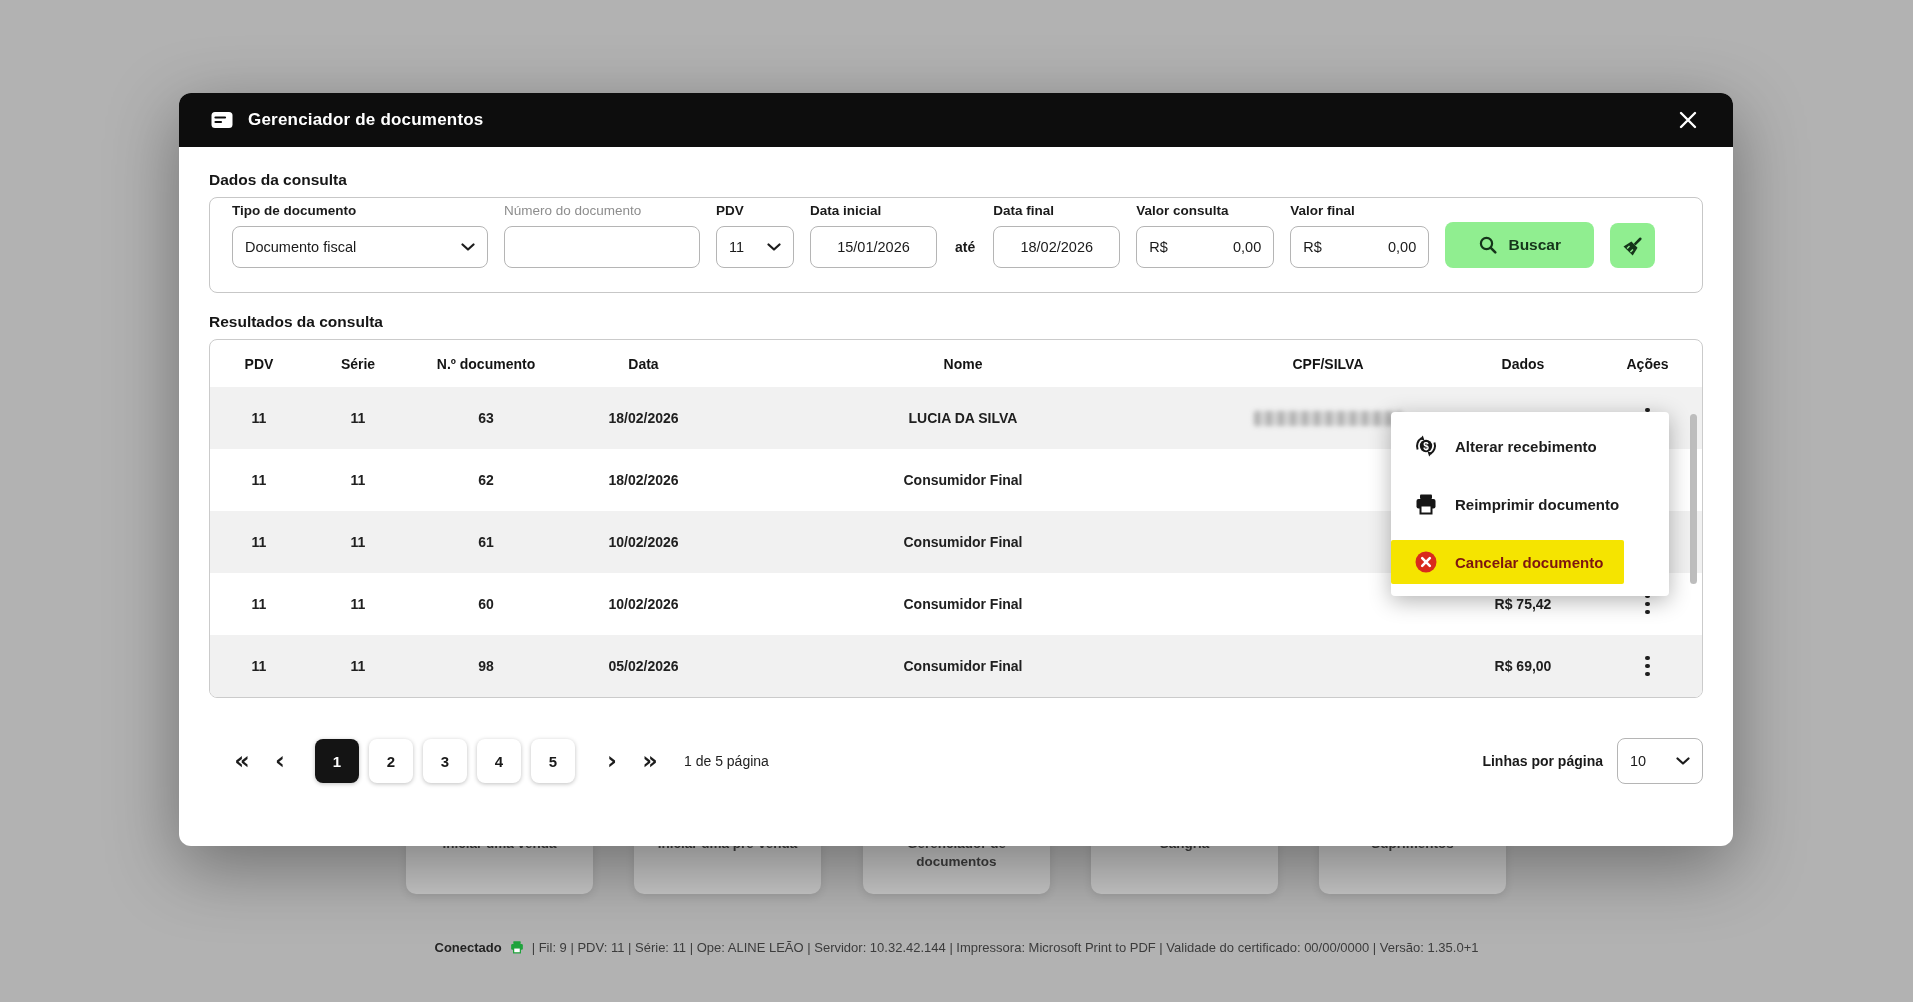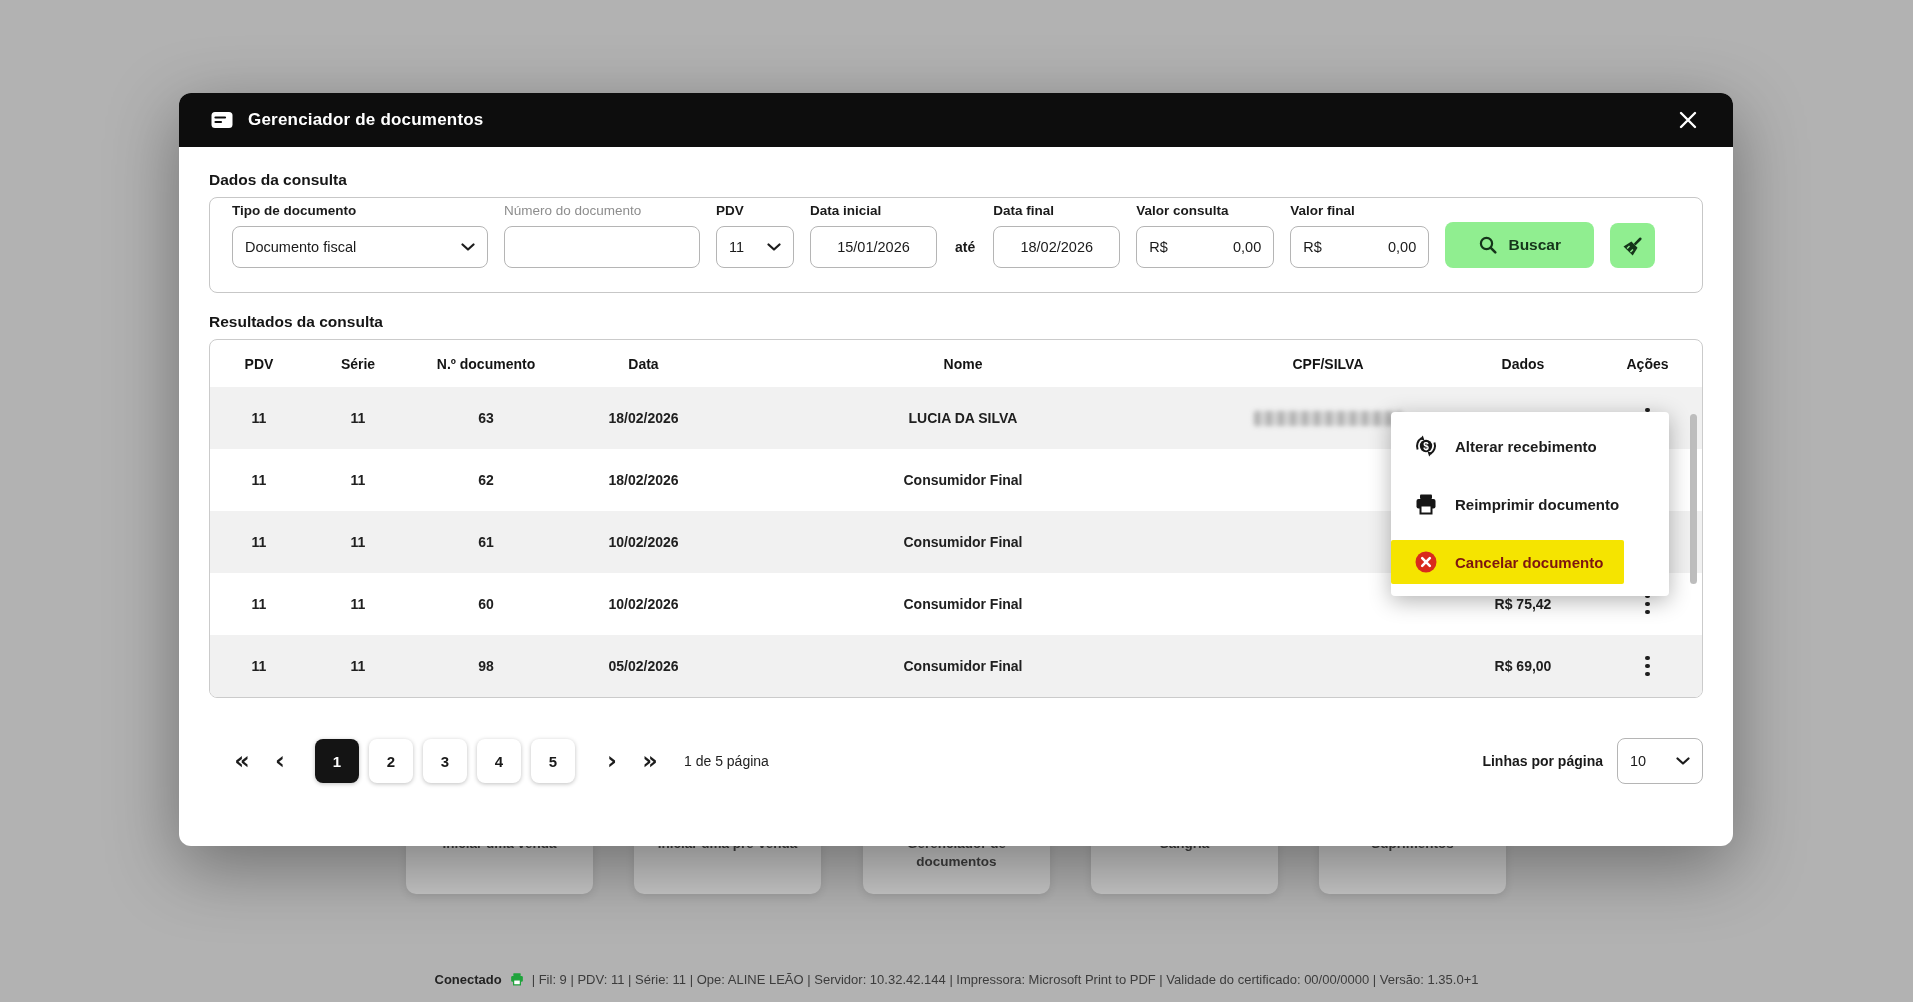--- a/index.html
+++ b/index.html
@@ -19,7 +19,7 @@
   }
   
   .statusbar{
-    position:absolute;left:0;right:0;top:968px;height:22px;
+    position:absolute;left:0;right:0;top:936px;height:22px;
     display:flex;justify-content:center;align-items:center;gap:7px;
     font-size:13px;color:#3c3c3c;
   }

